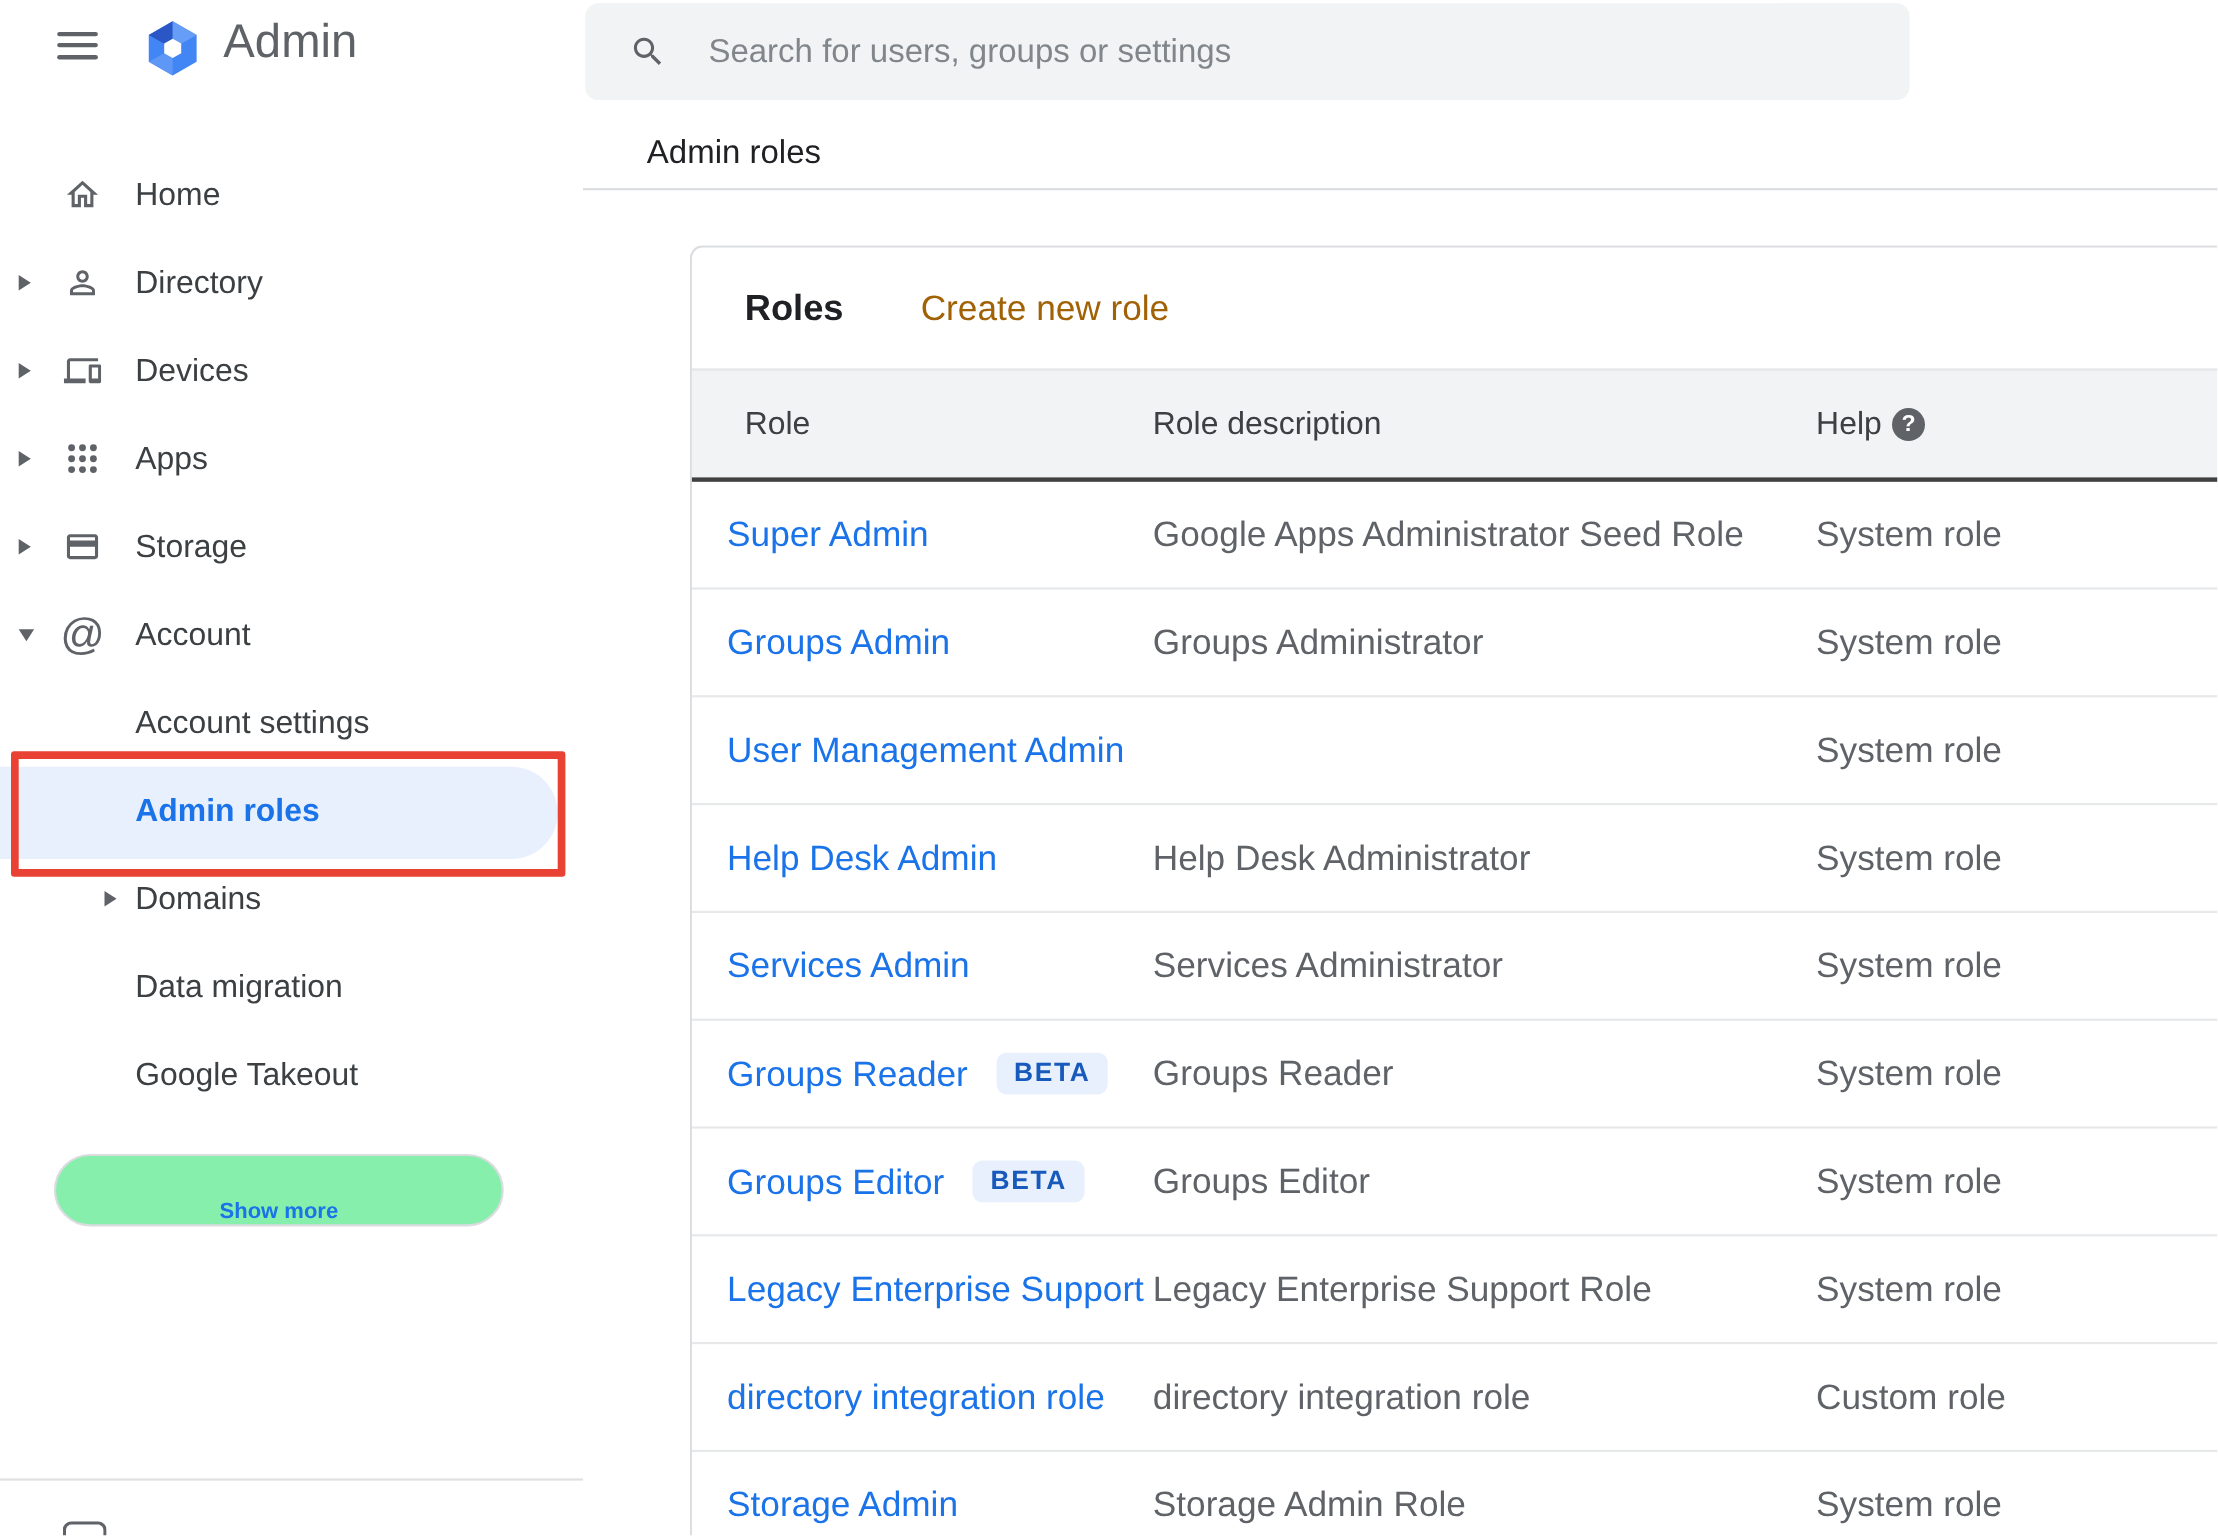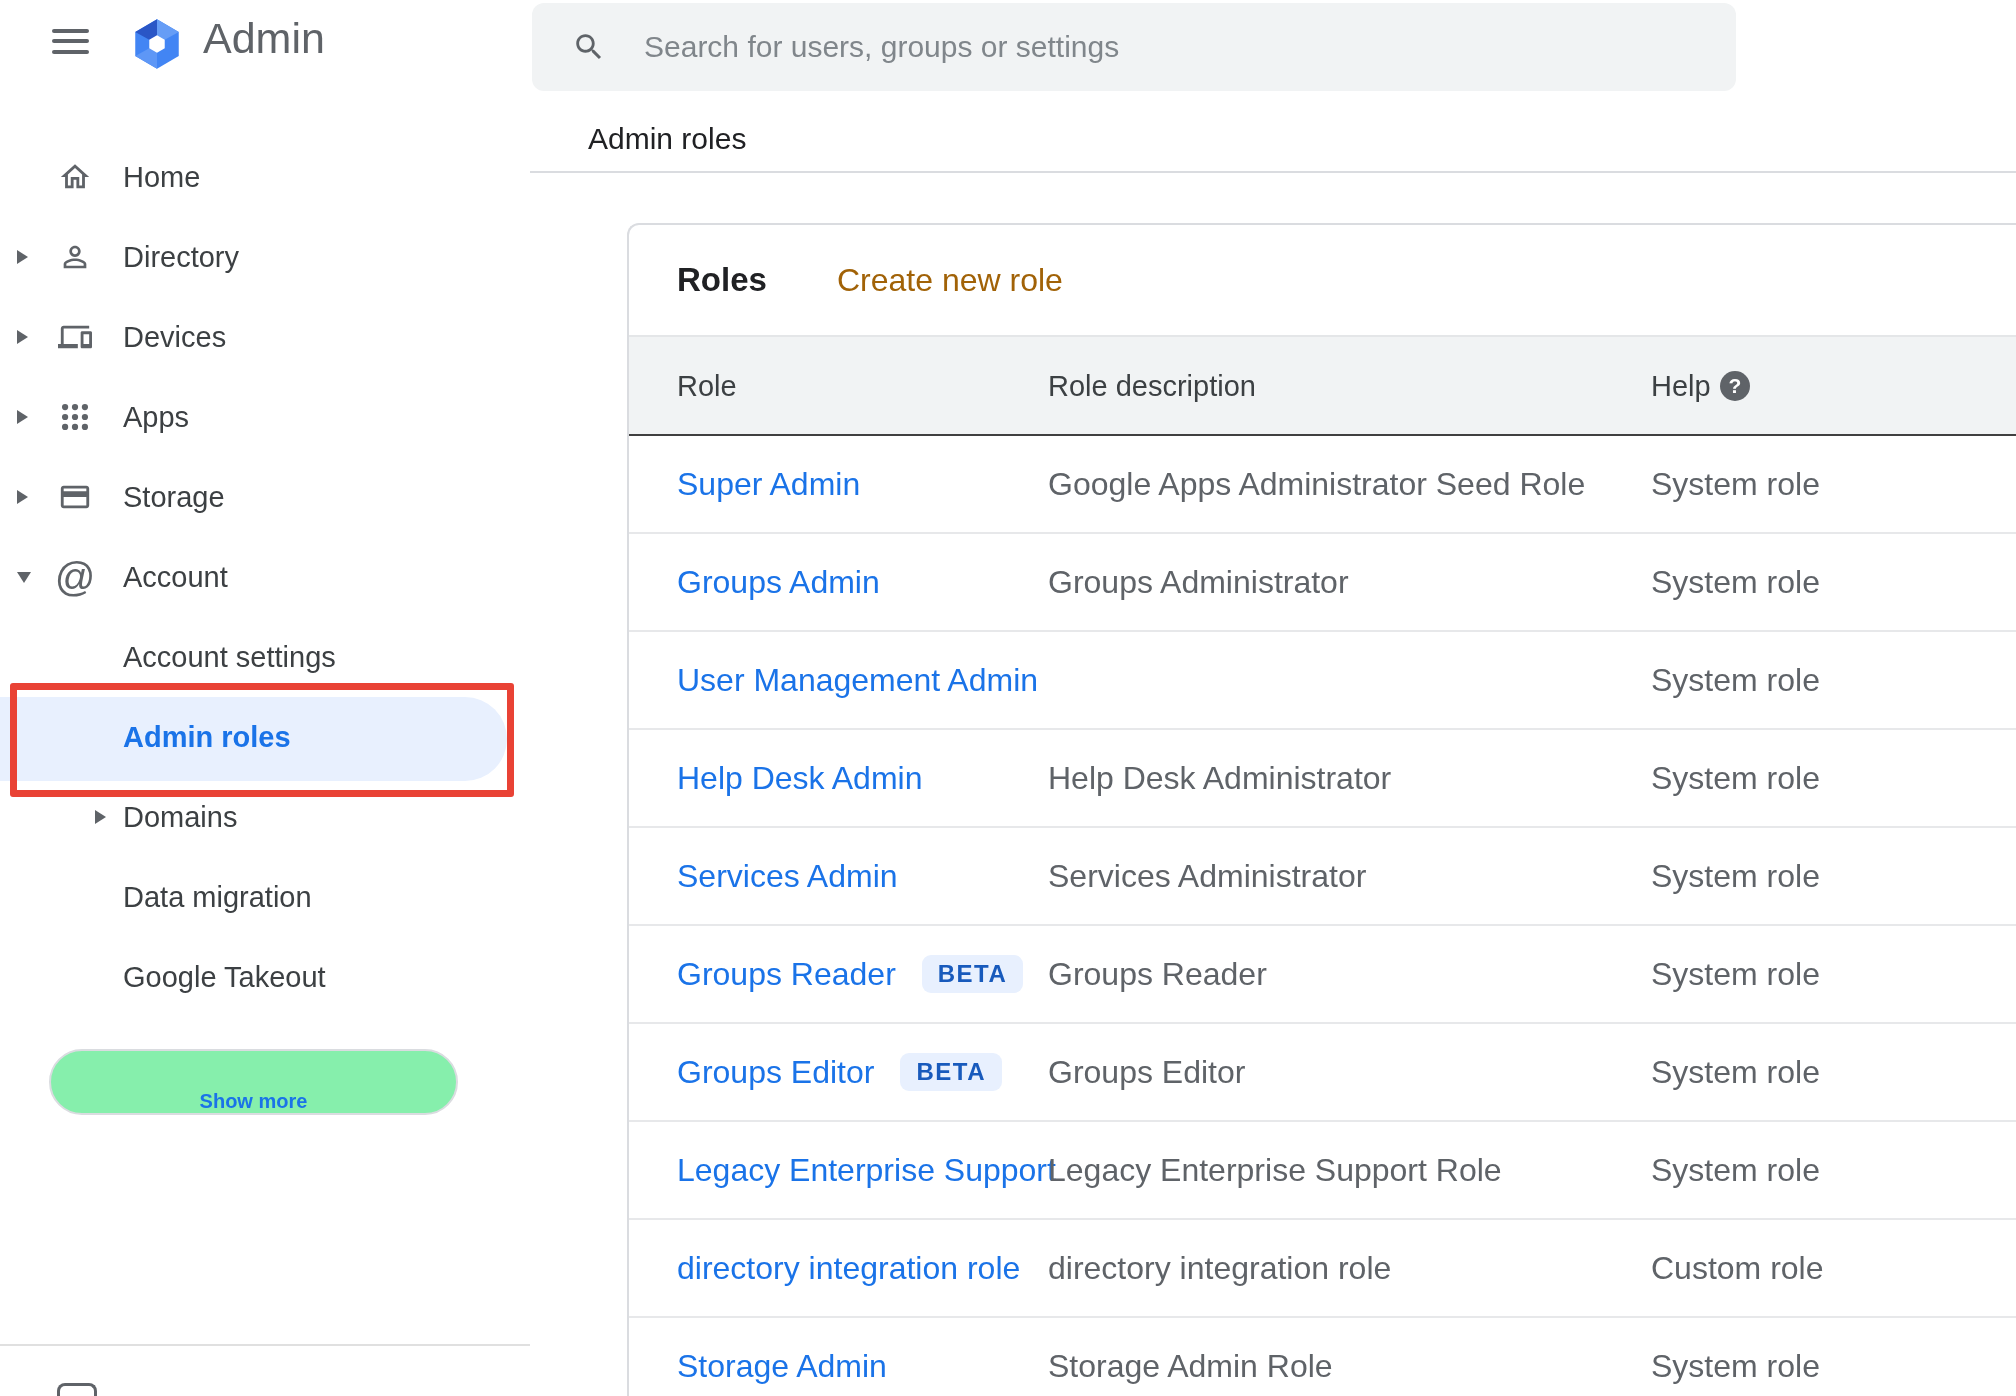--- a/index.html
+++ b/index.html
@@ -59,7 +59,7 @@
   .create-link{position:absolute;left:208px;top:50%;transform:translateY(-50%);
                font-size:32px;color:#a16207;cursor:pointer;text-decoration:none;}
   .thead{position:relative;height:97px;background:#f1f3f4;border-top:2px solid #e4e6e8;
-         border-bottom:2px solid #404040;box-sizing:content-box;}
+         border-bottom:4px solid #404040;box-sizing:content-box;}
   .thead .col{position:absolute;top:50%;transform:translateY(-50%);font-size:29px;color:#3c4043;}
   .col-role{left:48px;}
   .col-desc{left:419px;}

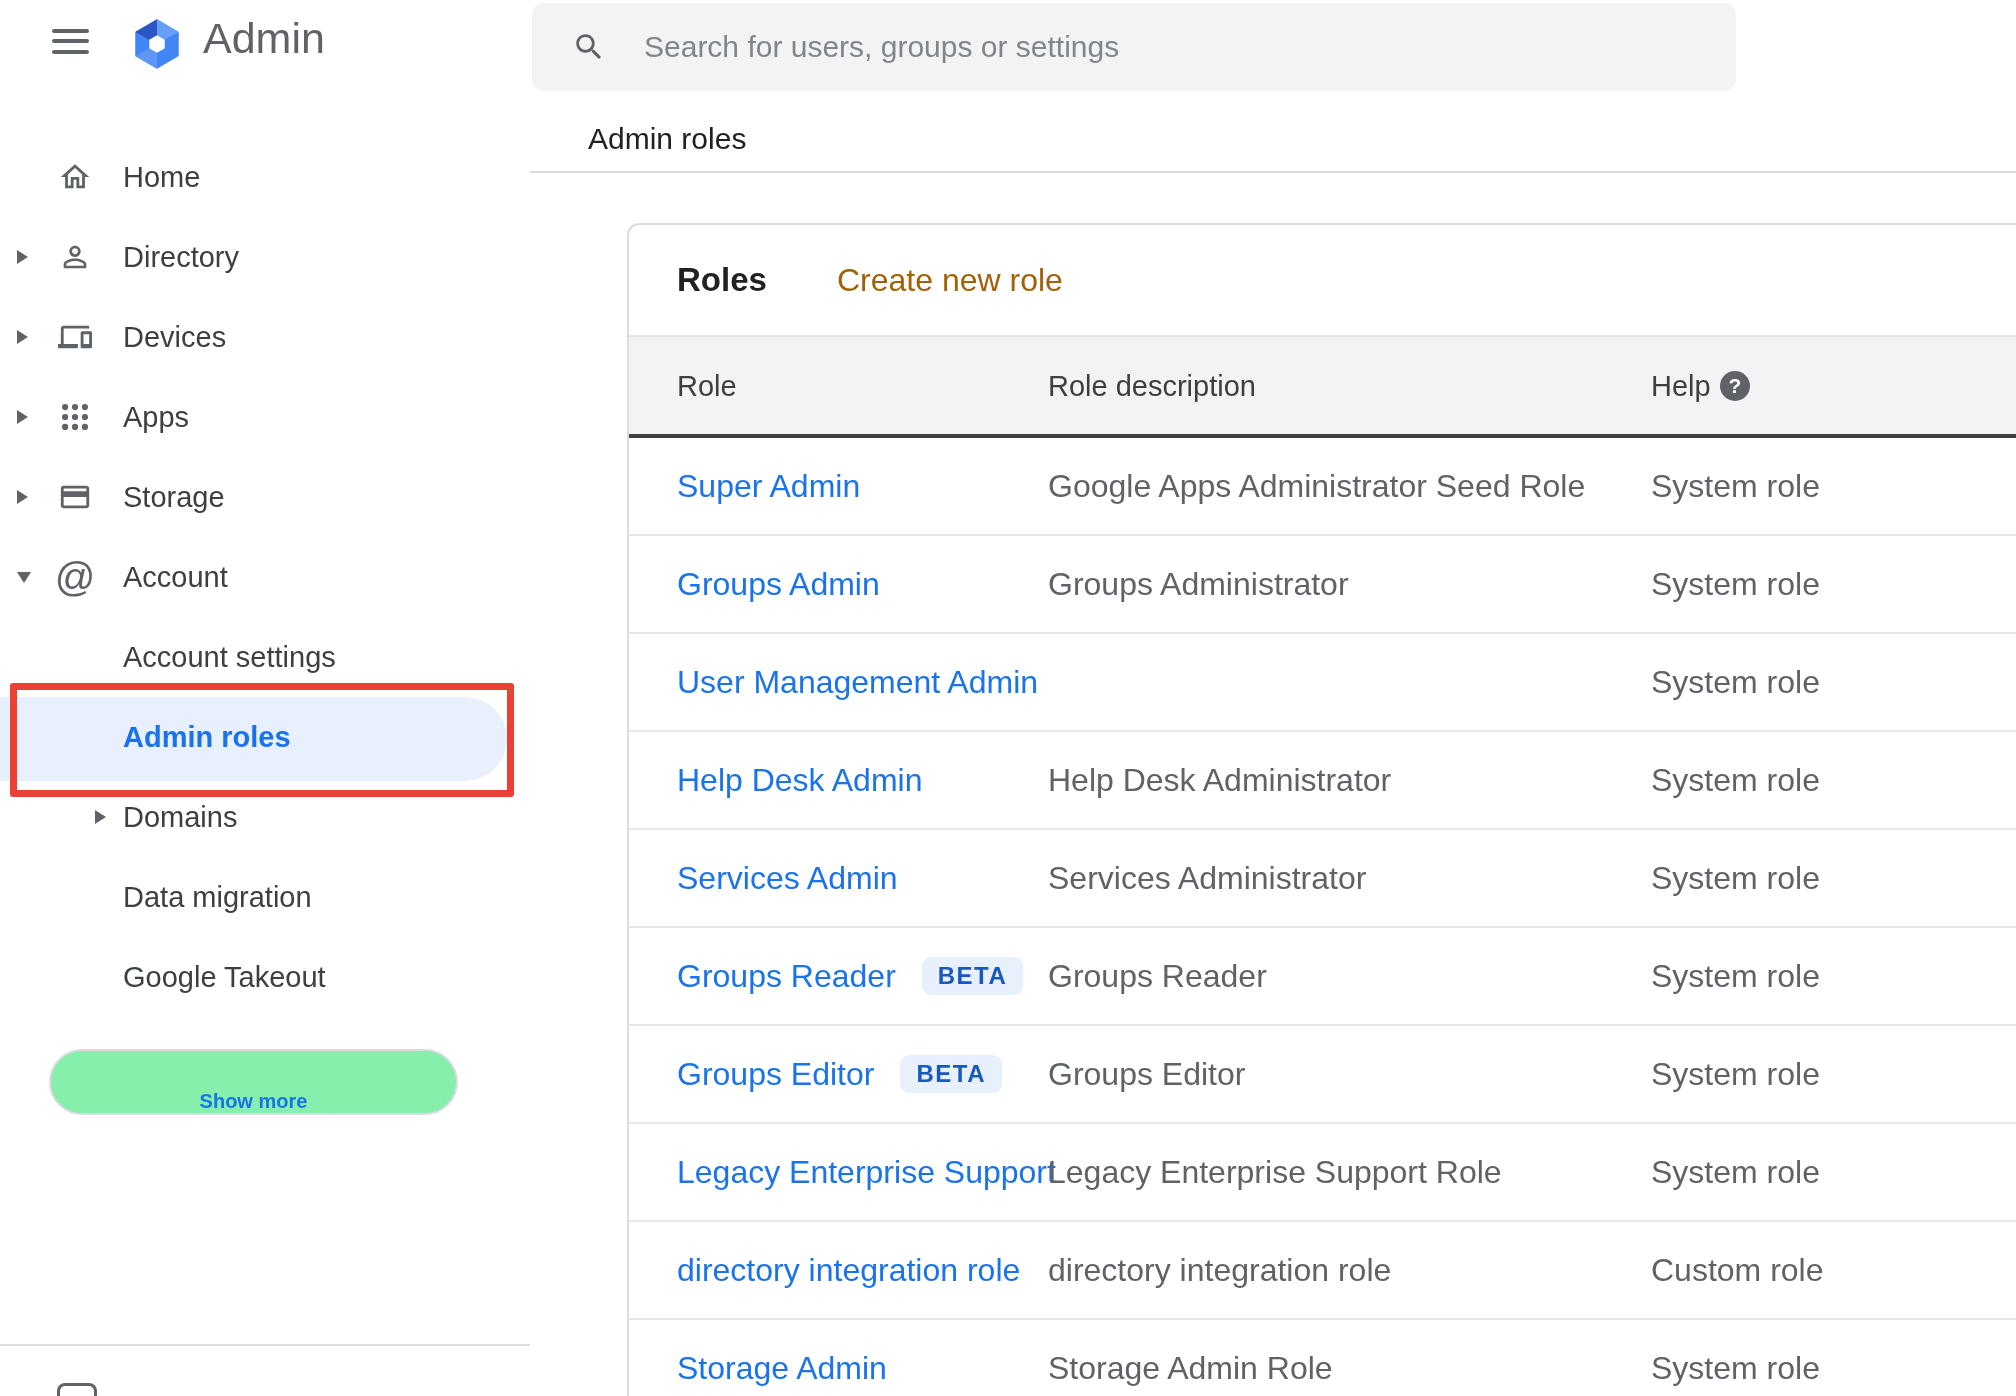--- a/index.html
+++ b/index.html
@@ -69,7 +69,7 @@
              font-size:21px;font-weight:bold;display:flex;align-items:center;justify-content:center;cursor:pointer;}
   .trow{position:relative;height:98px;border-bottom:2px solid #e7e8ea;box-sizing:border-box;}
   .cell{position:absolute;top:50%;transform:translateY(-50%);font-size:32px;white-space:nowrap;}
-  .cell-role{left:48px;display:flex;align-items:center;gap:26px;}
+  .cell-role{left:32px;display:flex;align-items:center;gap:26px;}
   .role-link{color:#1a73e8;cursor:pointer;text-decoration:none;}
   .badge{background:#e8f0fe;color:#185abc;font-size:24px;font-weight:bold;letter-spacing:1.5px;
          padding:7px 16px;border-radius:9px;line-height:1;}

